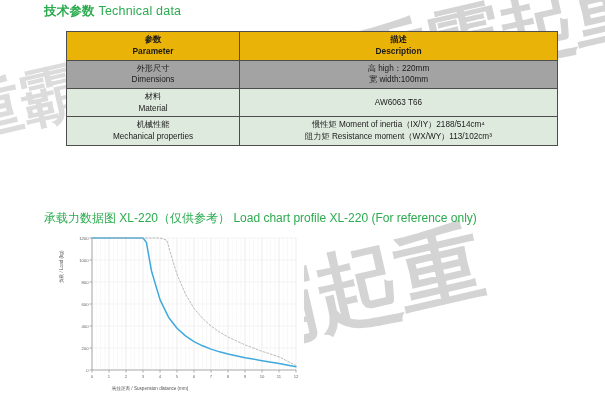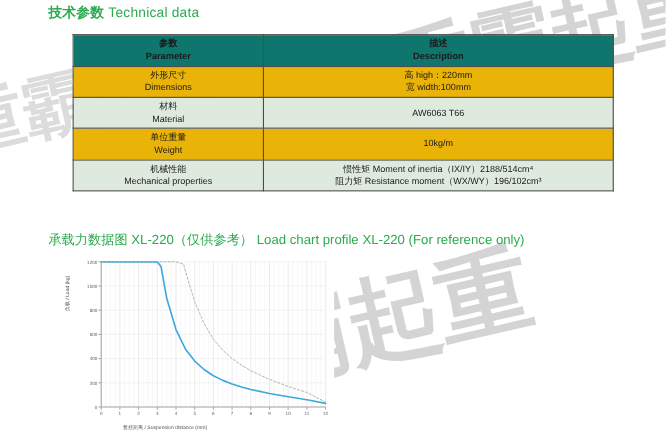--- a/index.html
+++ b/index.html
@@ -53,7 +53,7 @@
   }
   td.col-a{width:168px;}
   td.col-b{width:313px;}
-  tr.hdr td{background:#0f766e;font-weight:bold;font-size:8.4px;}
+  tr.hdr td{background:#eab308;font-weight:bold;font-size:8.4px;}
   tr.alt td{background:#dfeade;}
   tr.plain td{background:#eab308;}
   .cn{display:block;}

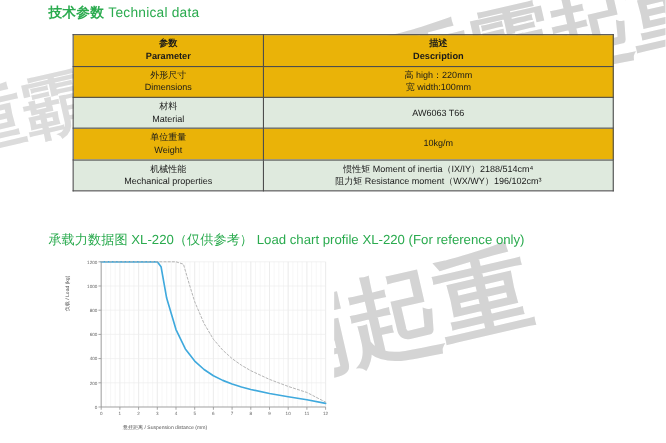--- a/index.html
+++ b/index.html
@@ -55,7 +55,7 @@
   td.col-b{width:313px;}
   tr.hdr td{background:#eab308;font-weight:bold;font-size:8.4px;}
   tr.alt td{background:#dfeade;}
-  tr.plain td{background:#eab308;}
+  tr.plain td{background:#a3a3a3;}
   .cn{display:block;}
   .en2{display:block;}
 

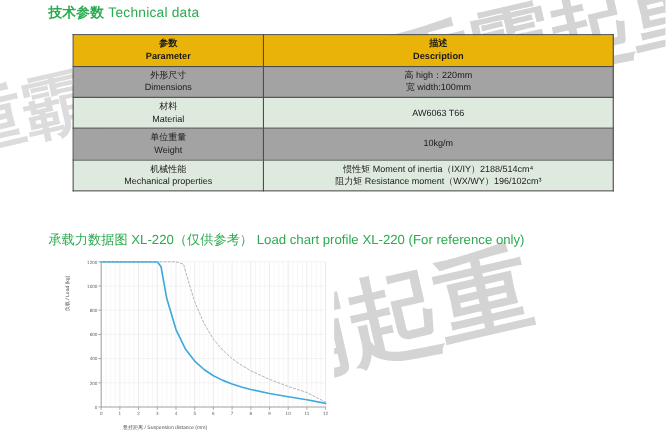--- a/index.html
+++ b/index.html
@@ -130,15 +130,6 @@
           </td>
         </tr>
 
-        <tr class="plain">
-          <td class="col-a">
-            <span class="cn">单位重量</span>
-            <span class="en2">Weight</span>
-          </td>
-          <td class="col-b">
-            <span class="cn">10kg/m</span>
-          </td>
-        </tr>
 
         <tr class="alt">
           <td class="col-a">

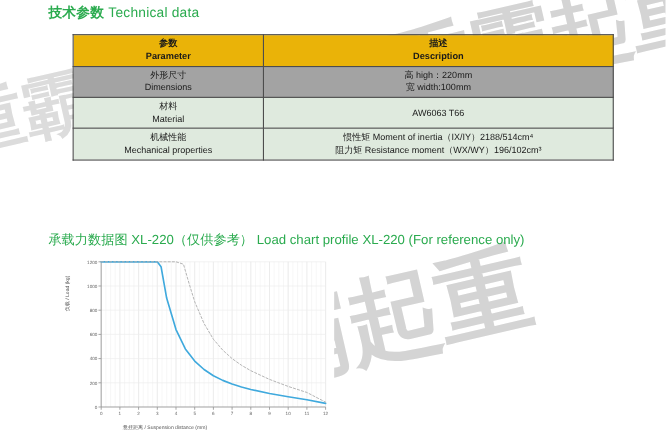--- a/index.html
+++ b/index.html
@@ -138,7 +138,7 @@
           </td>
           <td class="col-b">
             <span class="cn">惯性矩 Moment of inertia（IX/IY）2188/514cm⁴</span>
-            <span class="en2">阻力矩 Resistance moment（WX/WY）196/102cm³</span>
+            <span class="en2">阻力矩 Resistance moment（WX/WY）113/102cm³</span>
           </td>
         </tr>
       </tbody>

